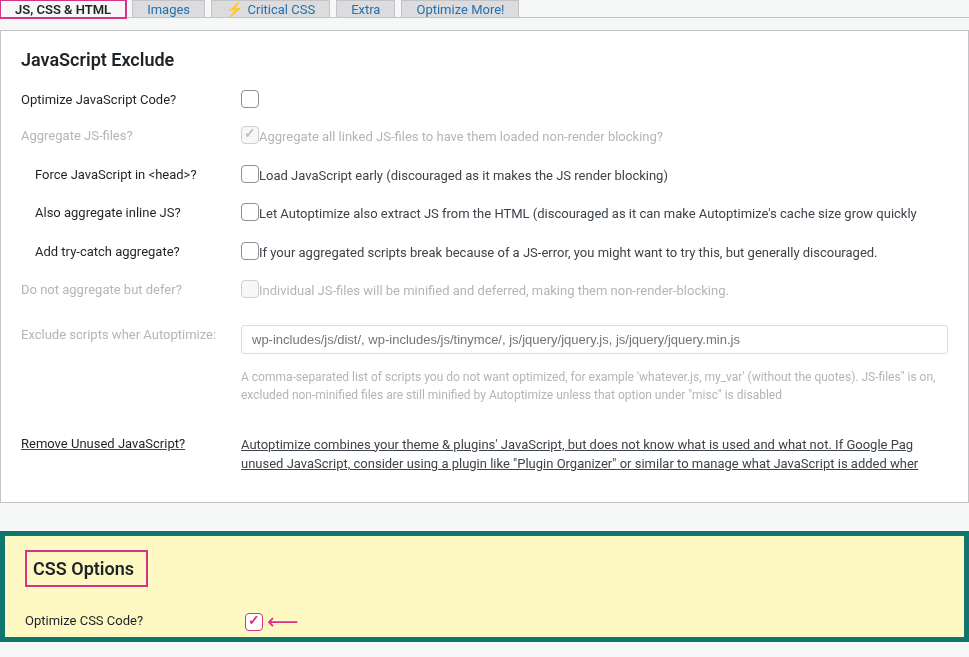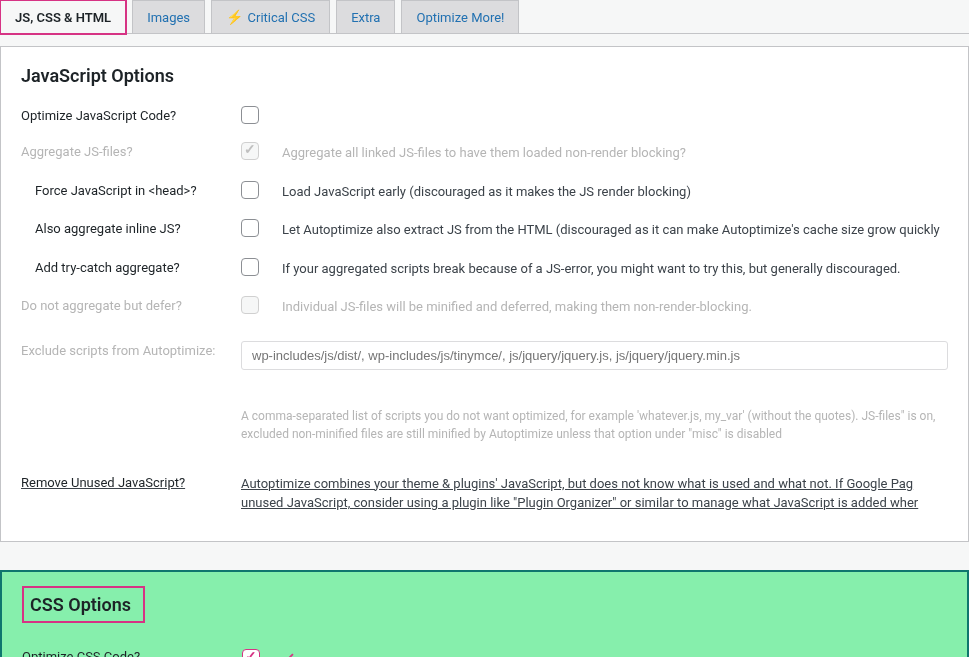--- a/index.html
+++ b/index.html
@@ -18,7 +18,7 @@
     padding: 0;
   }
   .tab {
-    padding: 8px 14px;
+    padding: 0 14px;
     margin-right: 6px;
     background: #dcdcde;
     border: 1px solid #c3c4c7;

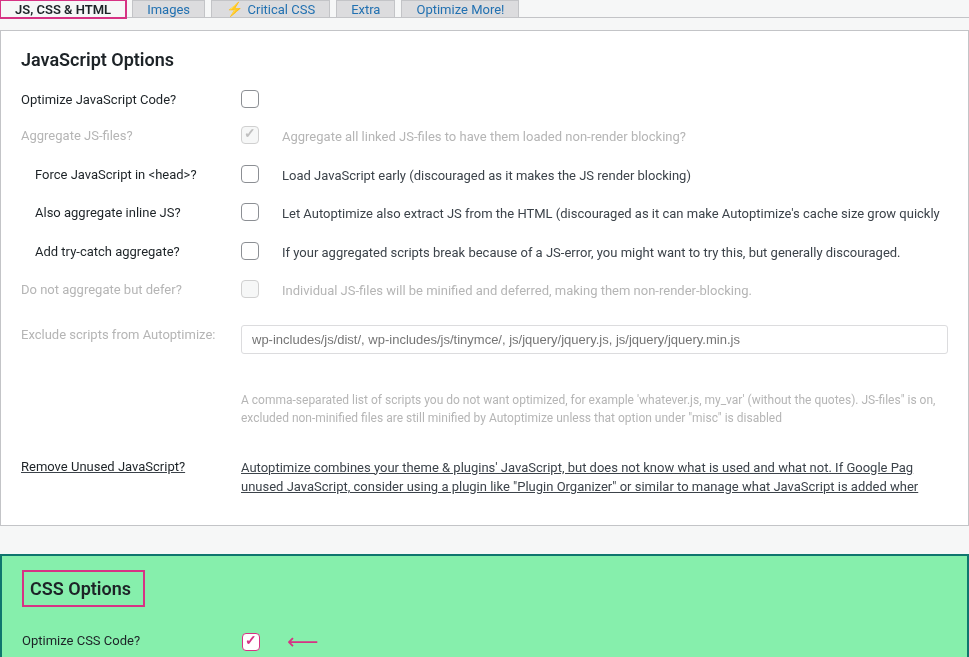--- a/index.html
+++ b/index.html
@@ -170,7 +170,7 @@
 </div>
 
 <div class="panel">
-  <h2>JavaScript Options</h2>
+  <h2>JavaScript Exclude</h2>
 
   <div class="row">
     <div class="label-col">Optimize JavaScript Code?</div>

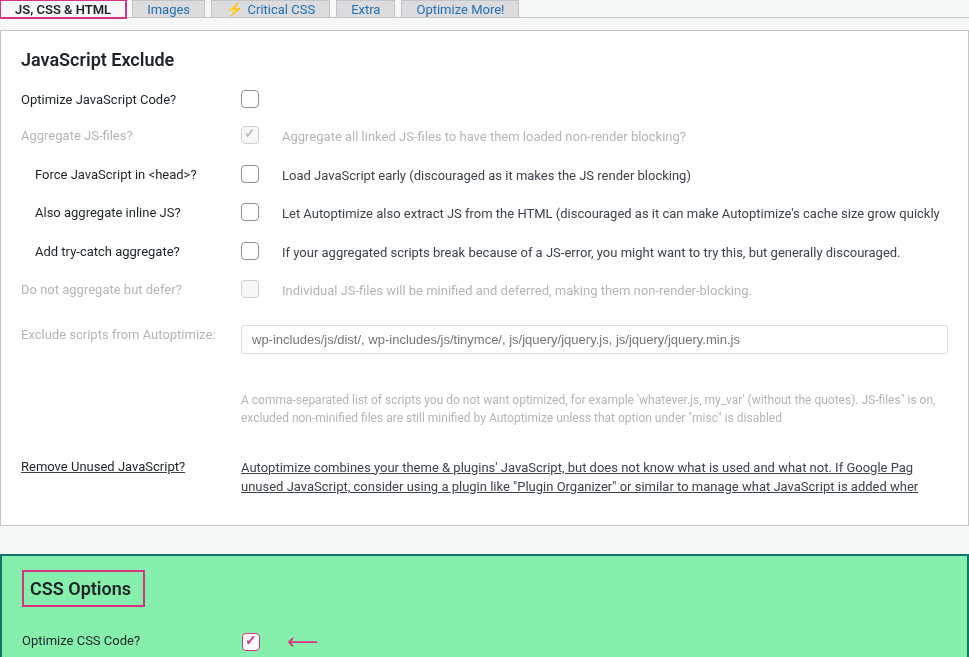--- a/index.html
+++ b/index.html
@@ -72,7 +72,7 @@
     flex: 1;
     display: flex;
     align-items: flex-start;
-    gap: 23px;
+    gap: 0;
   }
   .row.disabled .label-col,
   .row.disabled .control-col,

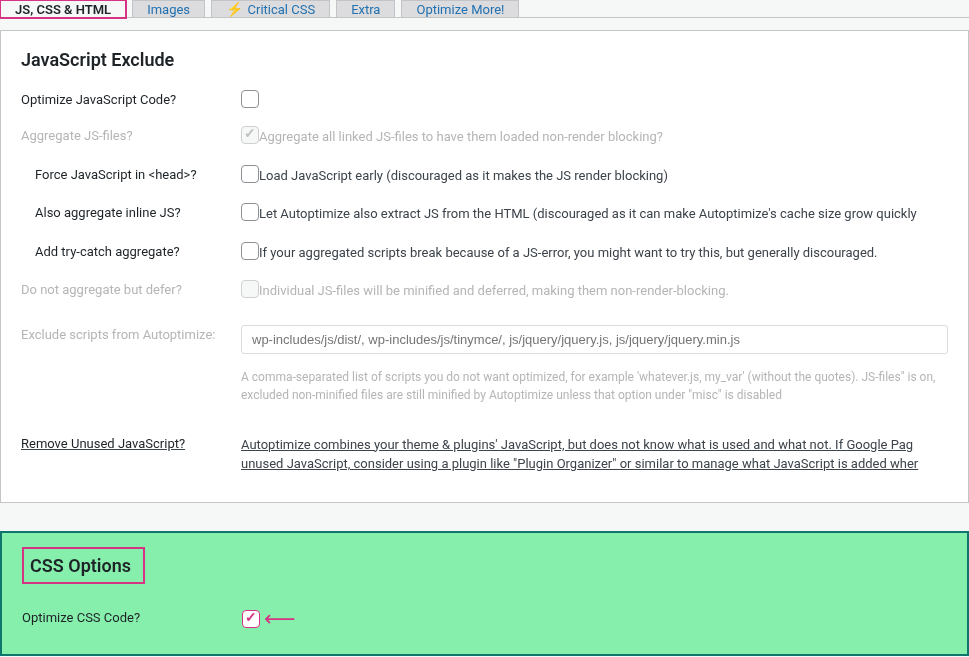--- a/index.html
+++ b/index.html
@@ -220,7 +220,7 @@
   </div>
 
   <div class="row disabled" style="margin-top:24px;">
-    <div class="label-col">Exclude scripts from Autoptimize:</div>
+    <div class="label-col">Exclude scripts wher Autoptimize:</div>
     <div class="control-col" style="flex-direction:column; align-items:flex-end;">
       <input type="text" placeholder="wp-includes/js/dist/, wp-includes/js/tinymce/, js/jquery/jquery.js, js/jquery/jquery.min.js" style="">
       <div class="help-text">A comma-separated list of scripts you do not want optimized, for example 'whatever.js, my_var' (without the quotes). JS-files" is on, excluded non-minified files are still minified by Autoptimize unless that option under "misc" is disabled</div>

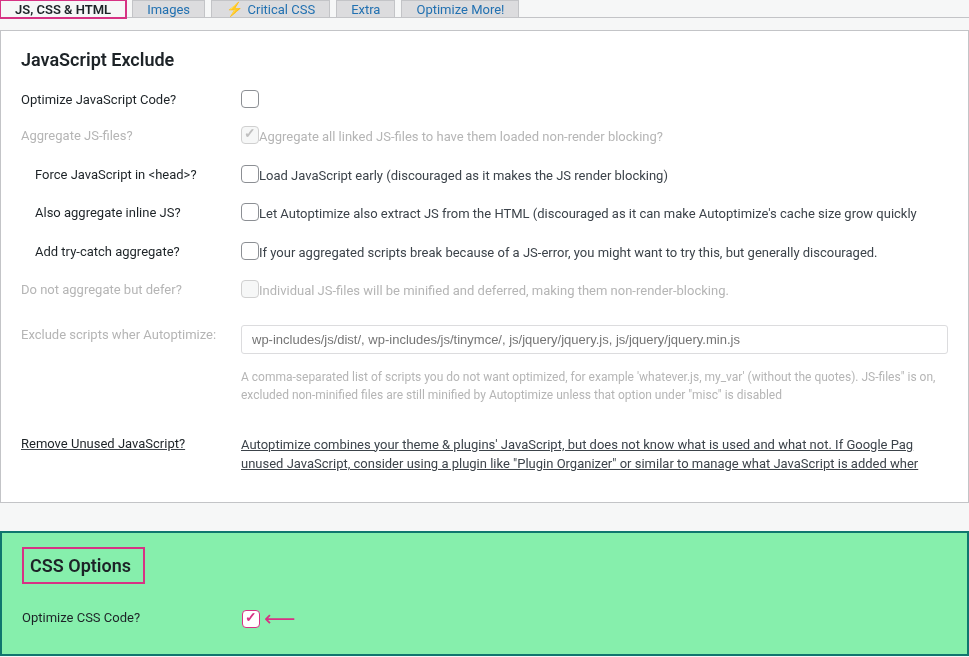--- a/index.html
+++ b/index.html
@@ -141,10 +141,10 @@
     margin-left: 4px;
   }
   .panel2 {
-    background: #86efac;
-    border: 2px solid #0f766e;
+    background: #fef9c3;
+    border: 5px solid #0f766e;
     margin-top: 28px;
-    padding: 14px 20px 24px 20px;
+    padding: 14px 20px 4px 20px;
   }
 </style>
 </head>

